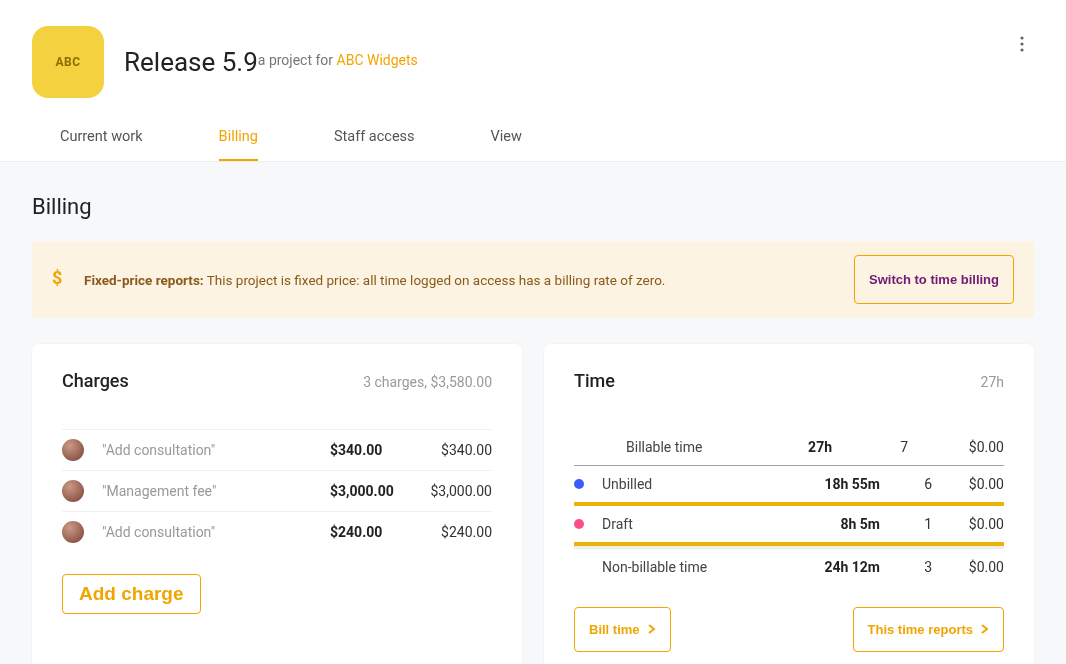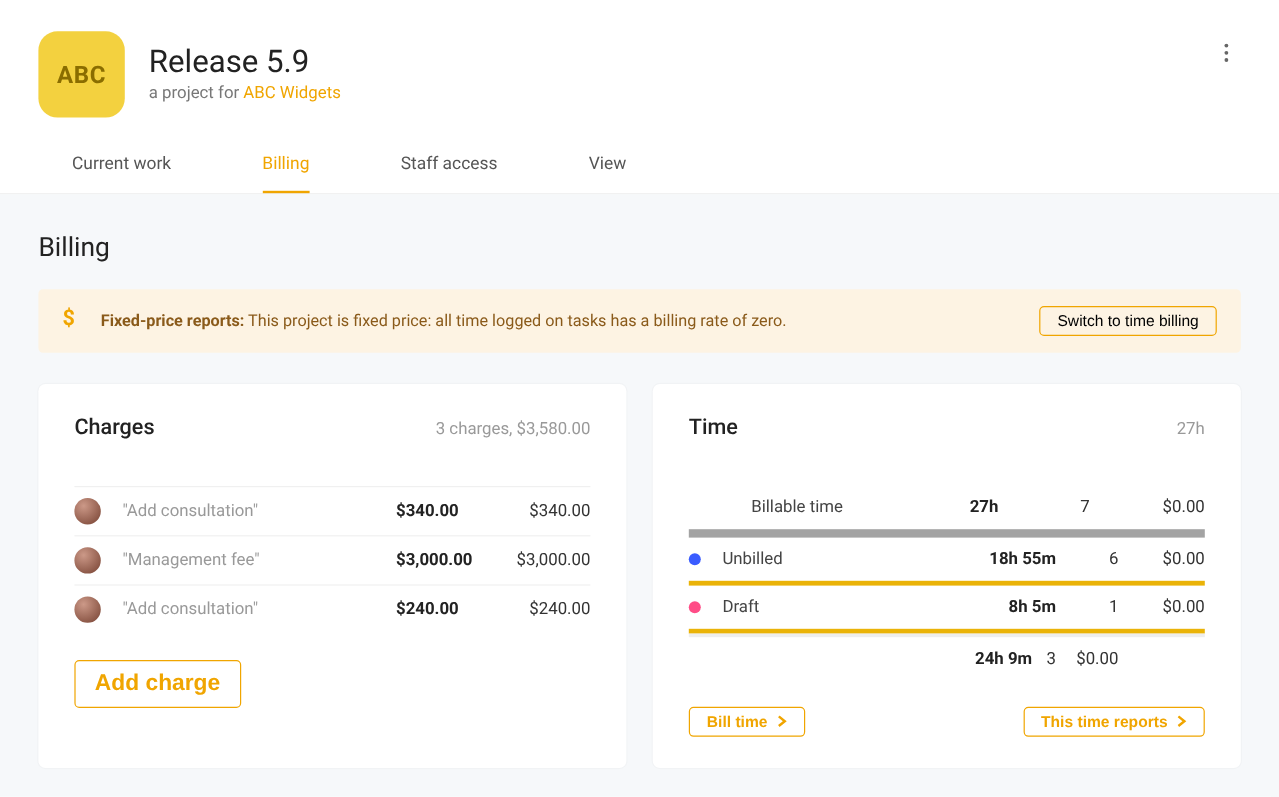--- a/index.html
+++ b/index.html
@@ -17,7 +17,7 @@
   .logo {
     width: 72px; height: 72px; border-radius: 16px; background: #f3d13f;
     display: flex; align-items: center; justify-content: center;
-    font-weight: 700; color: #8a6d00; font-size: 20px; letter-spacing: 0.5px;
+    font-weight: 700; color: #8a6d00; font-size: 12px; letter-spacing: 0.5px;
   }
   .title-block { display: flex; flex-direction: column; }
   .title { font-size: 26px; font-weight: 400; color: #222; line-height: 1.1; }

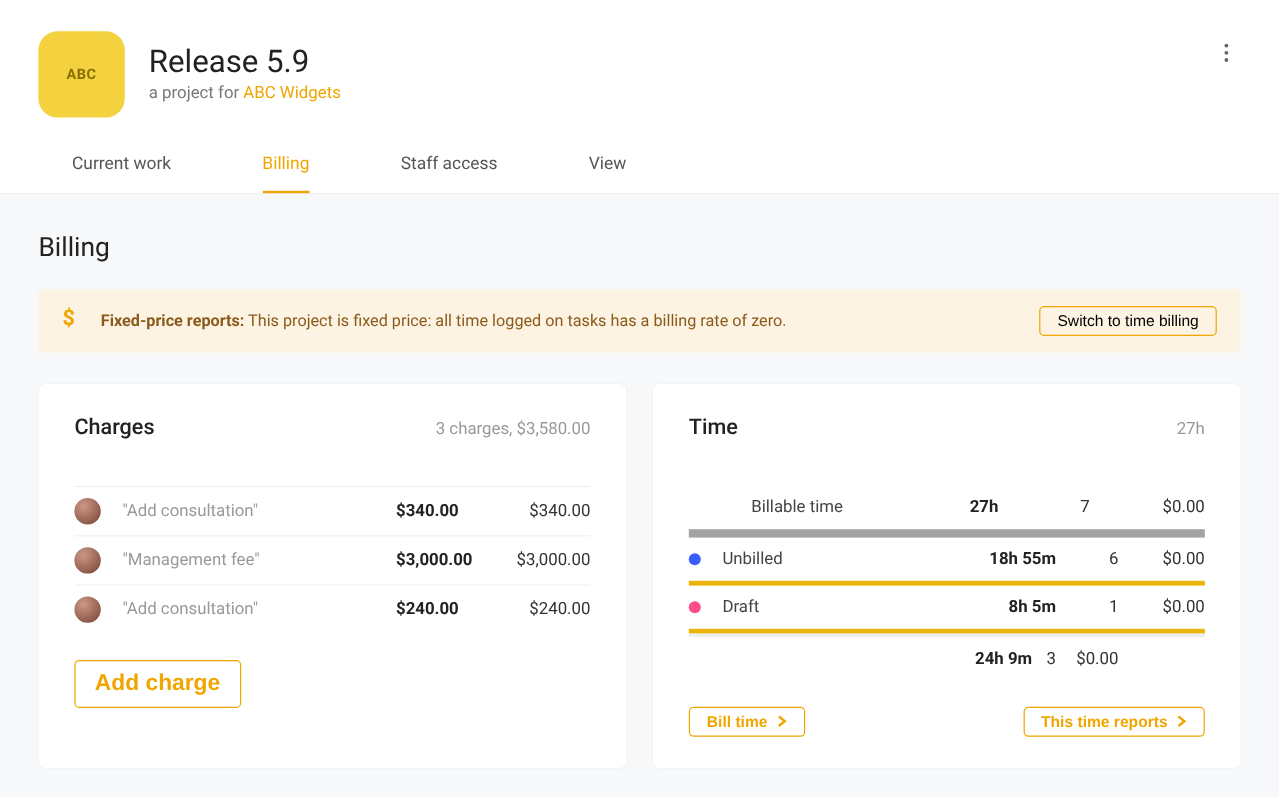--- a/index.html
+++ b/index.html
@@ -19,7 +19,7 @@
     display: flex; align-items: center; justify-content: center;
     font-weight: 700; color: #8a6d00; font-size: 12px; letter-spacing: 0.5px;
   }
-  .title-block { display: flex; flex-direction: column; }
+  .title-block { display: flex; flex-direction: row; }
   .title { font-size: 26px; font-weight: 400; color: #222; line-height: 1.1; }
   .subtitle { color: #777; font-size: 14px; margin-top: 4px; }
   .subtitle .client { color: #f0a500; }

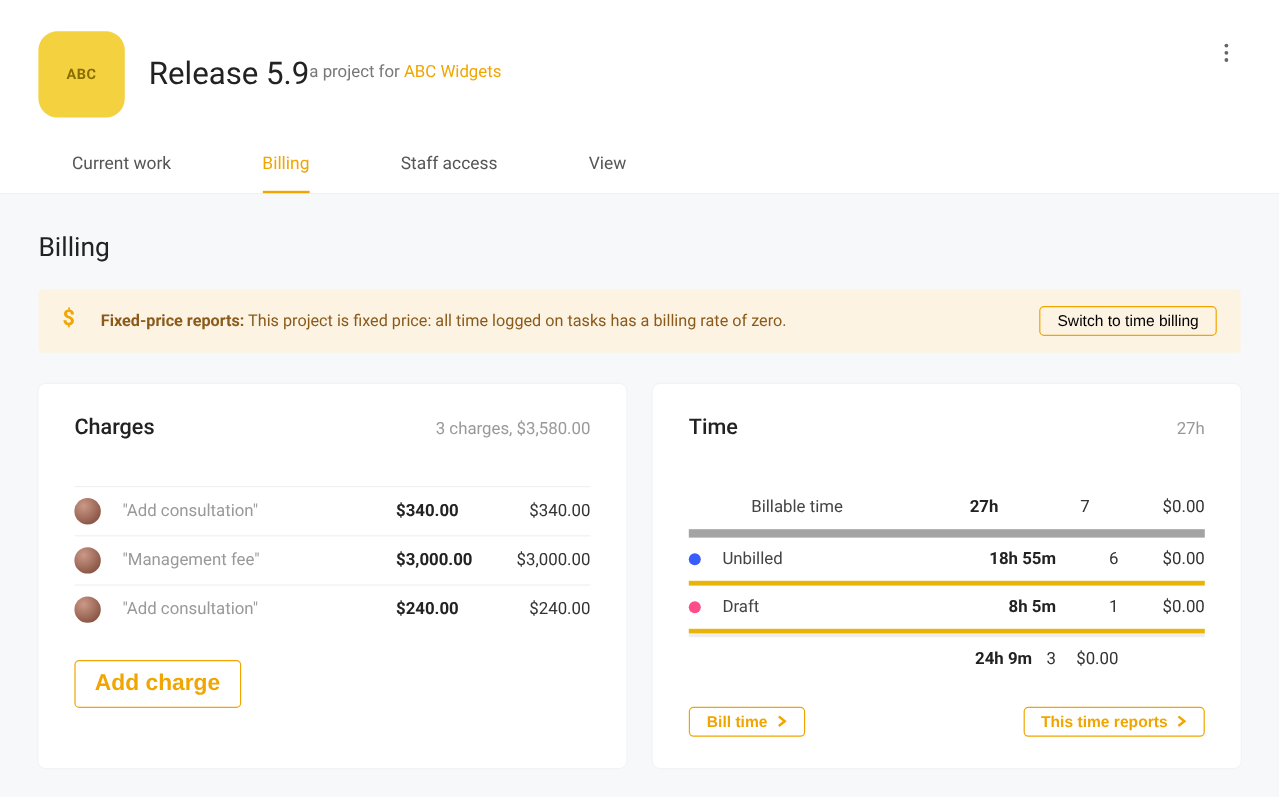--- a/index.html
+++ b/index.html
@@ -126,7 +126,7 @@
             </svg>
         </span>
         <span class="banner-text">
-          <strong>Fixed-price reports:</strong><span> This project is fixed price: all time logged on tasks has a billing rate of zero.</span>
+          <strong>Fixed-price reports:</strong><span> This project is fixed price: all time logged on access has a billing rate of zero.</span>
         </span>
       </div>
       <button class="banner-button">Switch to time billing</button>

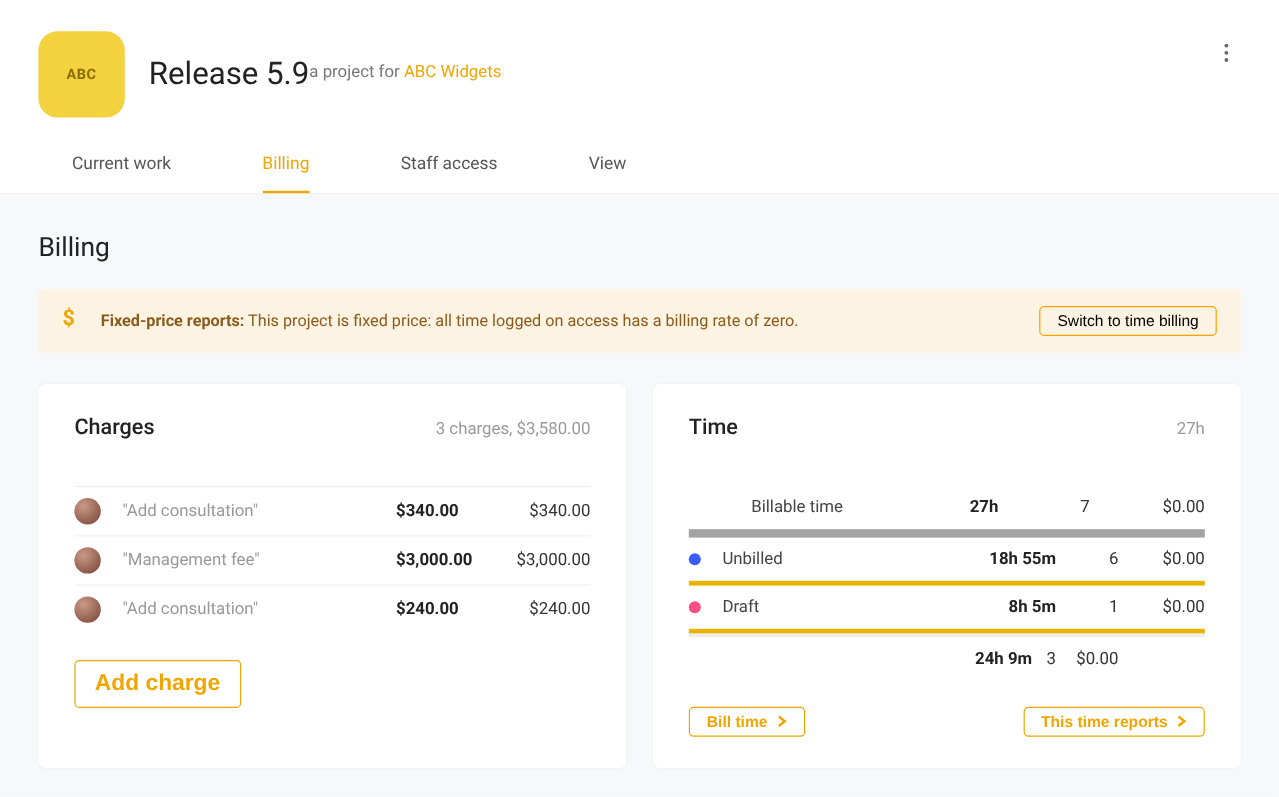--- a/index.html
+++ b/index.html
@@ -44,8 +44,8 @@
   .banner-icon { color: #f0a500; font-size: 18px; font-weight:700; }
   .banner-text strong { font-weight: 700; }
   .banner-button {
-    border: 1px solid #f0a500; background: transparent; color: #000000;
-    border-radius: 4px; padding: 4px 14px; font-size: 13px; font-weight: 400; cursor: pointer;
+    border: 1px solid #f0a500; background: transparent; color: #701a75;
+    border-radius: 4px; padding: 16px 14px; font-size: 13px; font-weight: 700; cursor: pointer;
   }
 
   .cards { display: flex; gap: 22px; }

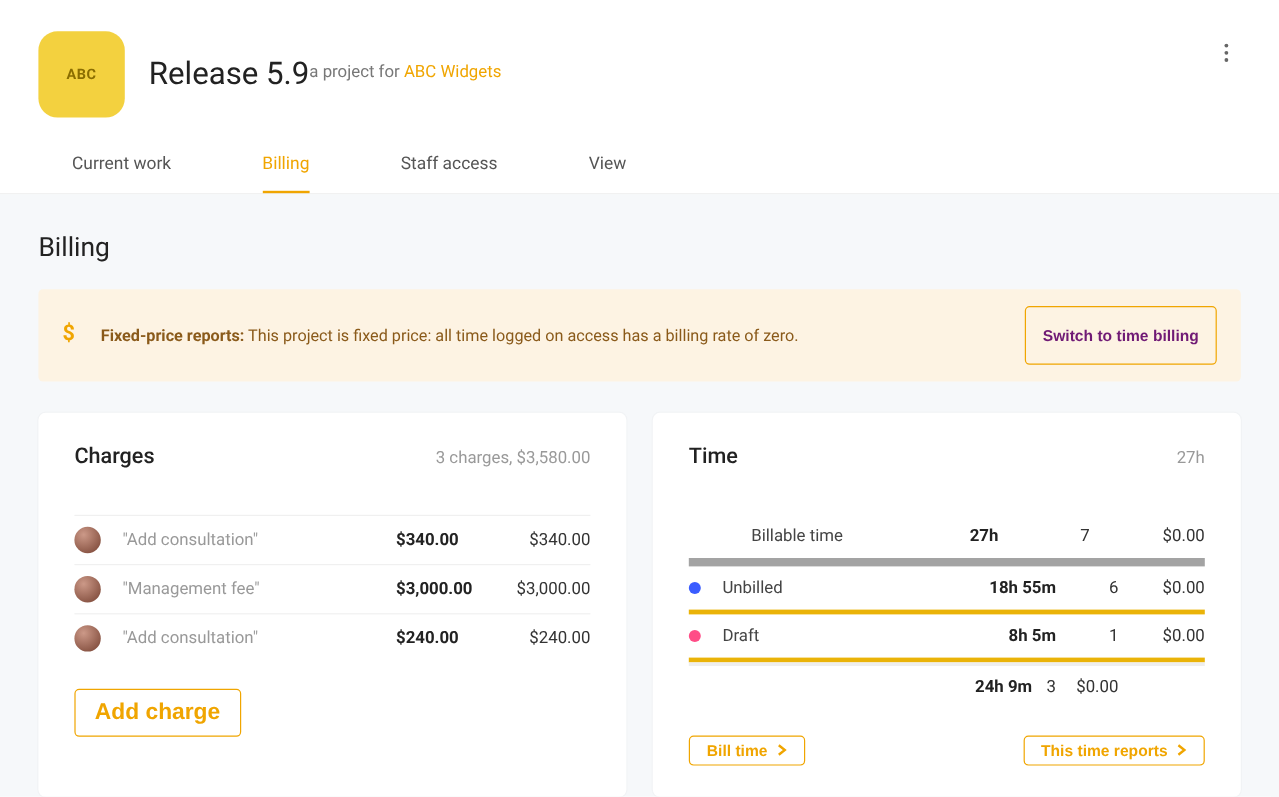--- a/index.html
+++ b/index.html
@@ -67,7 +67,7 @@
 
   .time-row { display: grid; grid-template-columns: 16px 1fr auto 40px 60px; align-items: center; gap: 12px; padding: 10px 0; border-bottom: 4px solid #eab308; }
   .time-row:first-of-type { border-top: none; }
-  .time-row.section { border-bottom: 7px solid #a3a3a3; gap: 36px; }
+  .time-row.section { border-bottom: 1px solid #a3a3a3; gap: 36px; }
   .time-row.section + .time-row { border-top:none;}
   .time-row.nonbill { border-top: 3px solid #eee; border-bottom:none; }
   .dot { width: 10px; height: 10px; border-radius: 50%; }

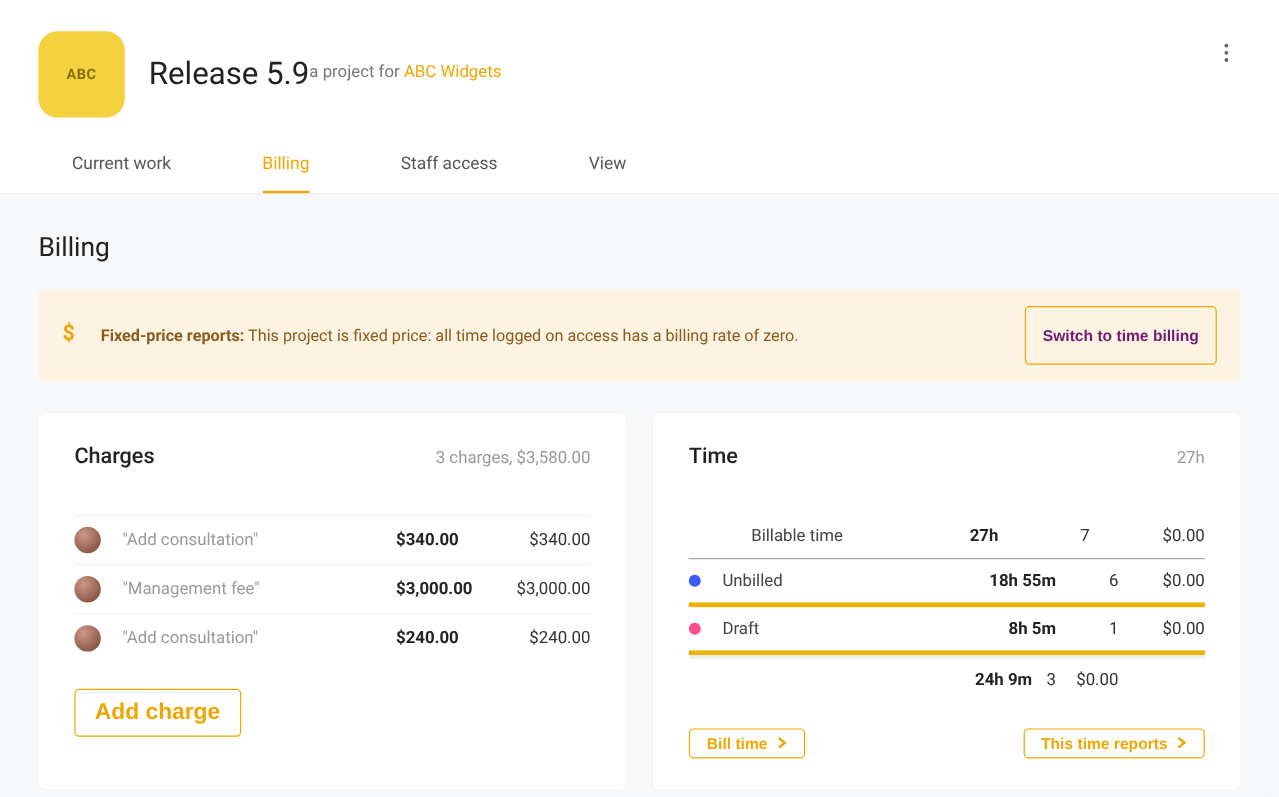--- a/index.html
+++ b/index.html
@@ -191,6 +191,7 @@
         </div>
         <div class="time-row nonbill">
           <span></span>
+          <div class="time-label">Non-billable time</div>
           <div class="time-hours">24h 9m</div>
           <div class="time-count">3</div>
           <div class="time-amount">$0.00</div>

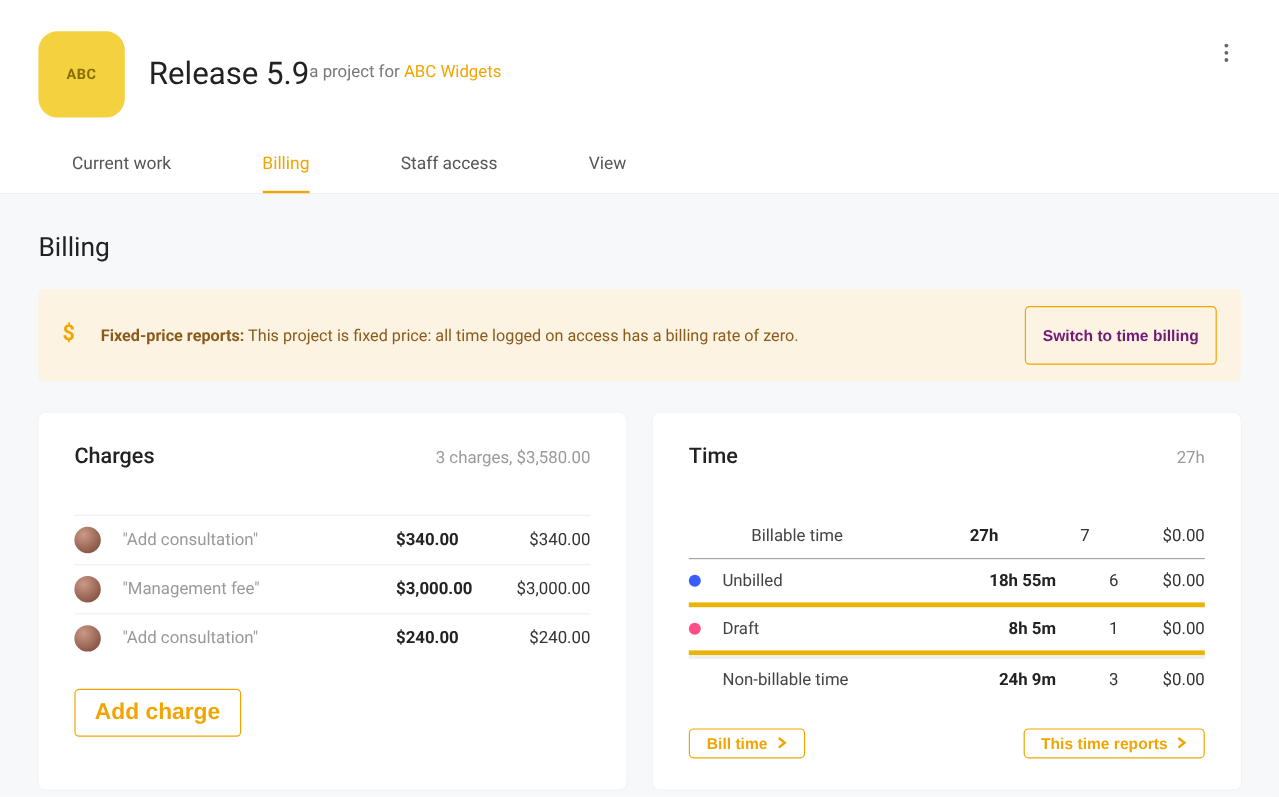--- a/index.html
+++ b/index.html
@@ -192,7 +192,7 @@
         <div class="time-row nonbill">
           <span></span>
           <div class="time-label">Non-billable time</div>
-          <div class="time-hours">24h 9m</div>
+          <div class="time-hours">24h 12m</div>
           <div class="time-count">3</div>
           <div class="time-amount">$0.00</div>
         </div>

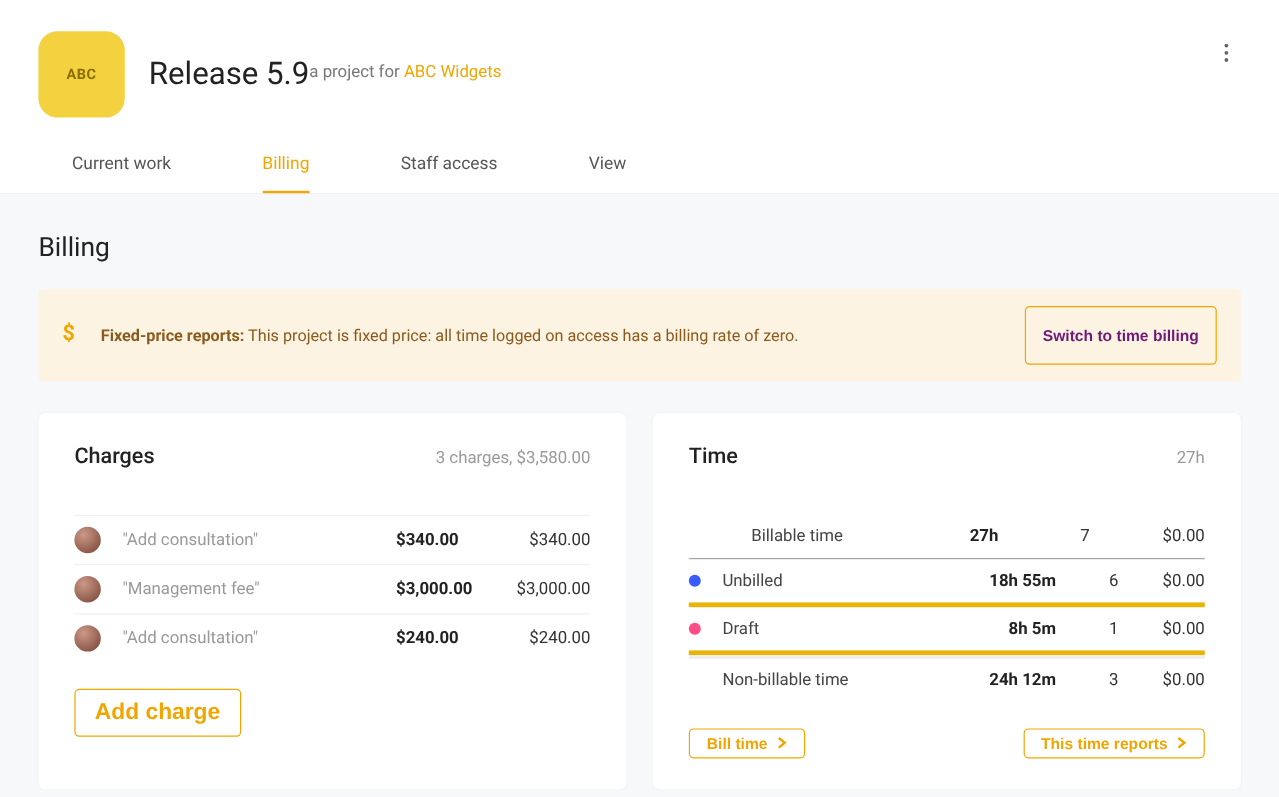--- a/index.html
+++ b/index.html
@@ -80,7 +80,7 @@
   .time-actions { display:flex; justify-content: space-between; margin-top: 22px; }
   .time-btn {
     border: 1px solid #f0a500; background: transparent; color: #f0a500;
-    border-radius: 4px; padding: 4px 14px; font-size: 13px; font-weight: 600; cursor: pointer;
+    border-radius: 4px; padding: 14px 14px; font-size: 13px; font-weight: 600; cursor: pointer;
     display: inline-flex; align-items: center; gap: 8px;
   }
   .chev { display:inline-block; }

